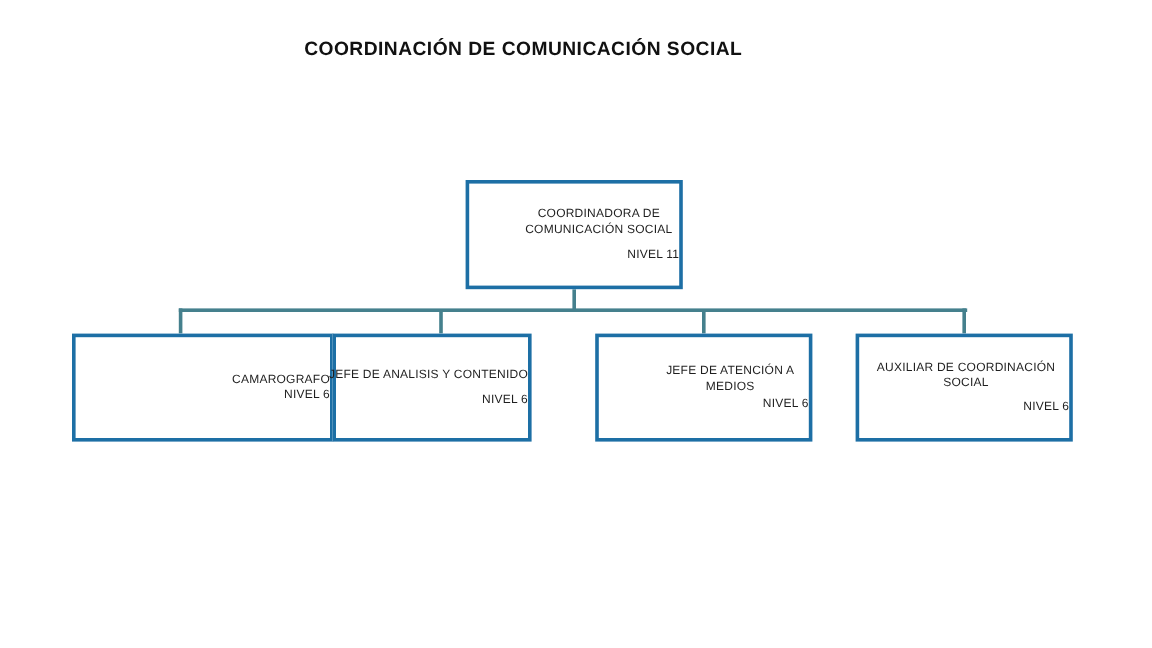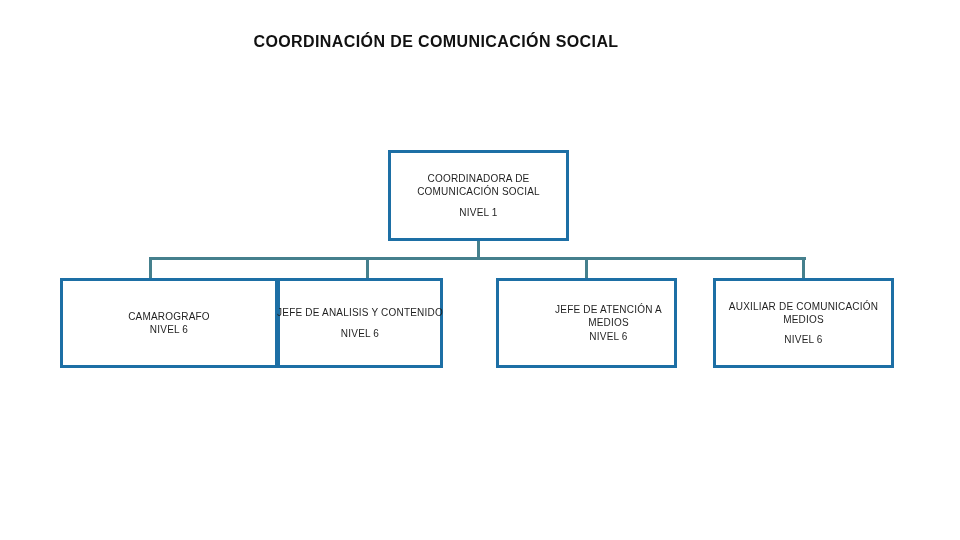--- a/index.html
+++ b/index.html
@@ -34,7 +34,7 @@
     background: #ffffff;
     display: flex;
     flex-direction: column;
-    align-items: center;
+    align-items: flex-end;
     justify-content: center;
     text-align: center;
     font-size: 10px;

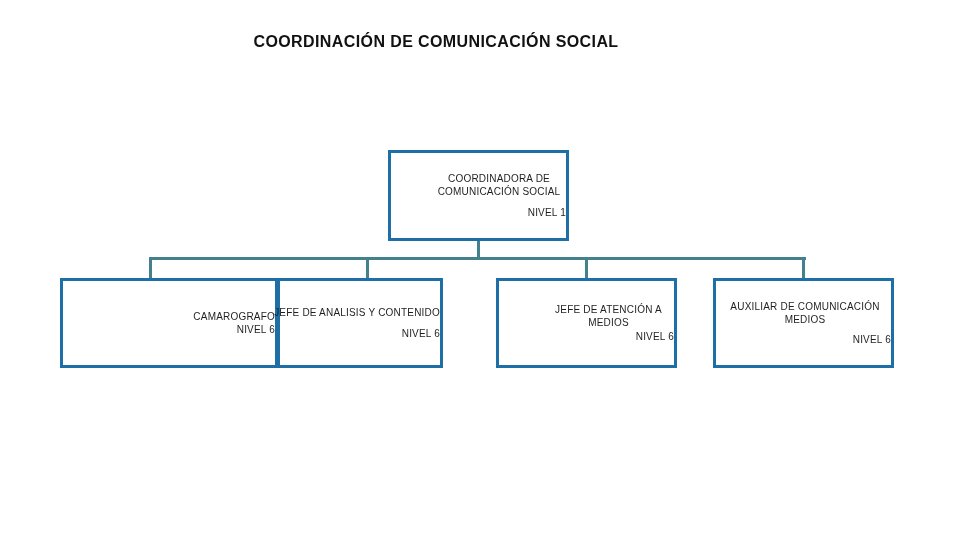--- a/index.html
+++ b/index.html
@@ -79,7 +79,7 @@
 
   <div class="node node-root">
     <div class="node-name">COORDINADORA DE COMUNICACIÓN SOCIAL</div>
-    <div class="node-level">NIVEL 1</div>
+    <div class="node-level">NIVEL 11</div>
   </div>
 
   <div class="node node-c1">

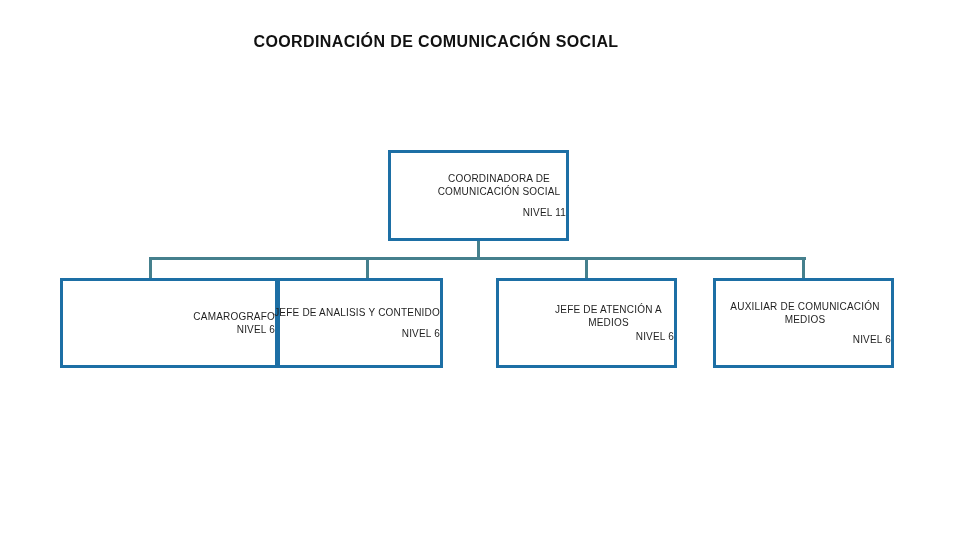--- a/index.html
+++ b/index.html
@@ -98,7 +98,7 @@
   </div>
 
   <div class="node node-c4">
-    <div class="node-name">AUXILIAR DE COMUNICACIÓN MEDIOS</div>
+    <div class="node-name">AUXILIAR DE COORDINACIÓN SOCIAL</div>
     <div class="node-level">NIVEL 6</div>
   </div>
 

